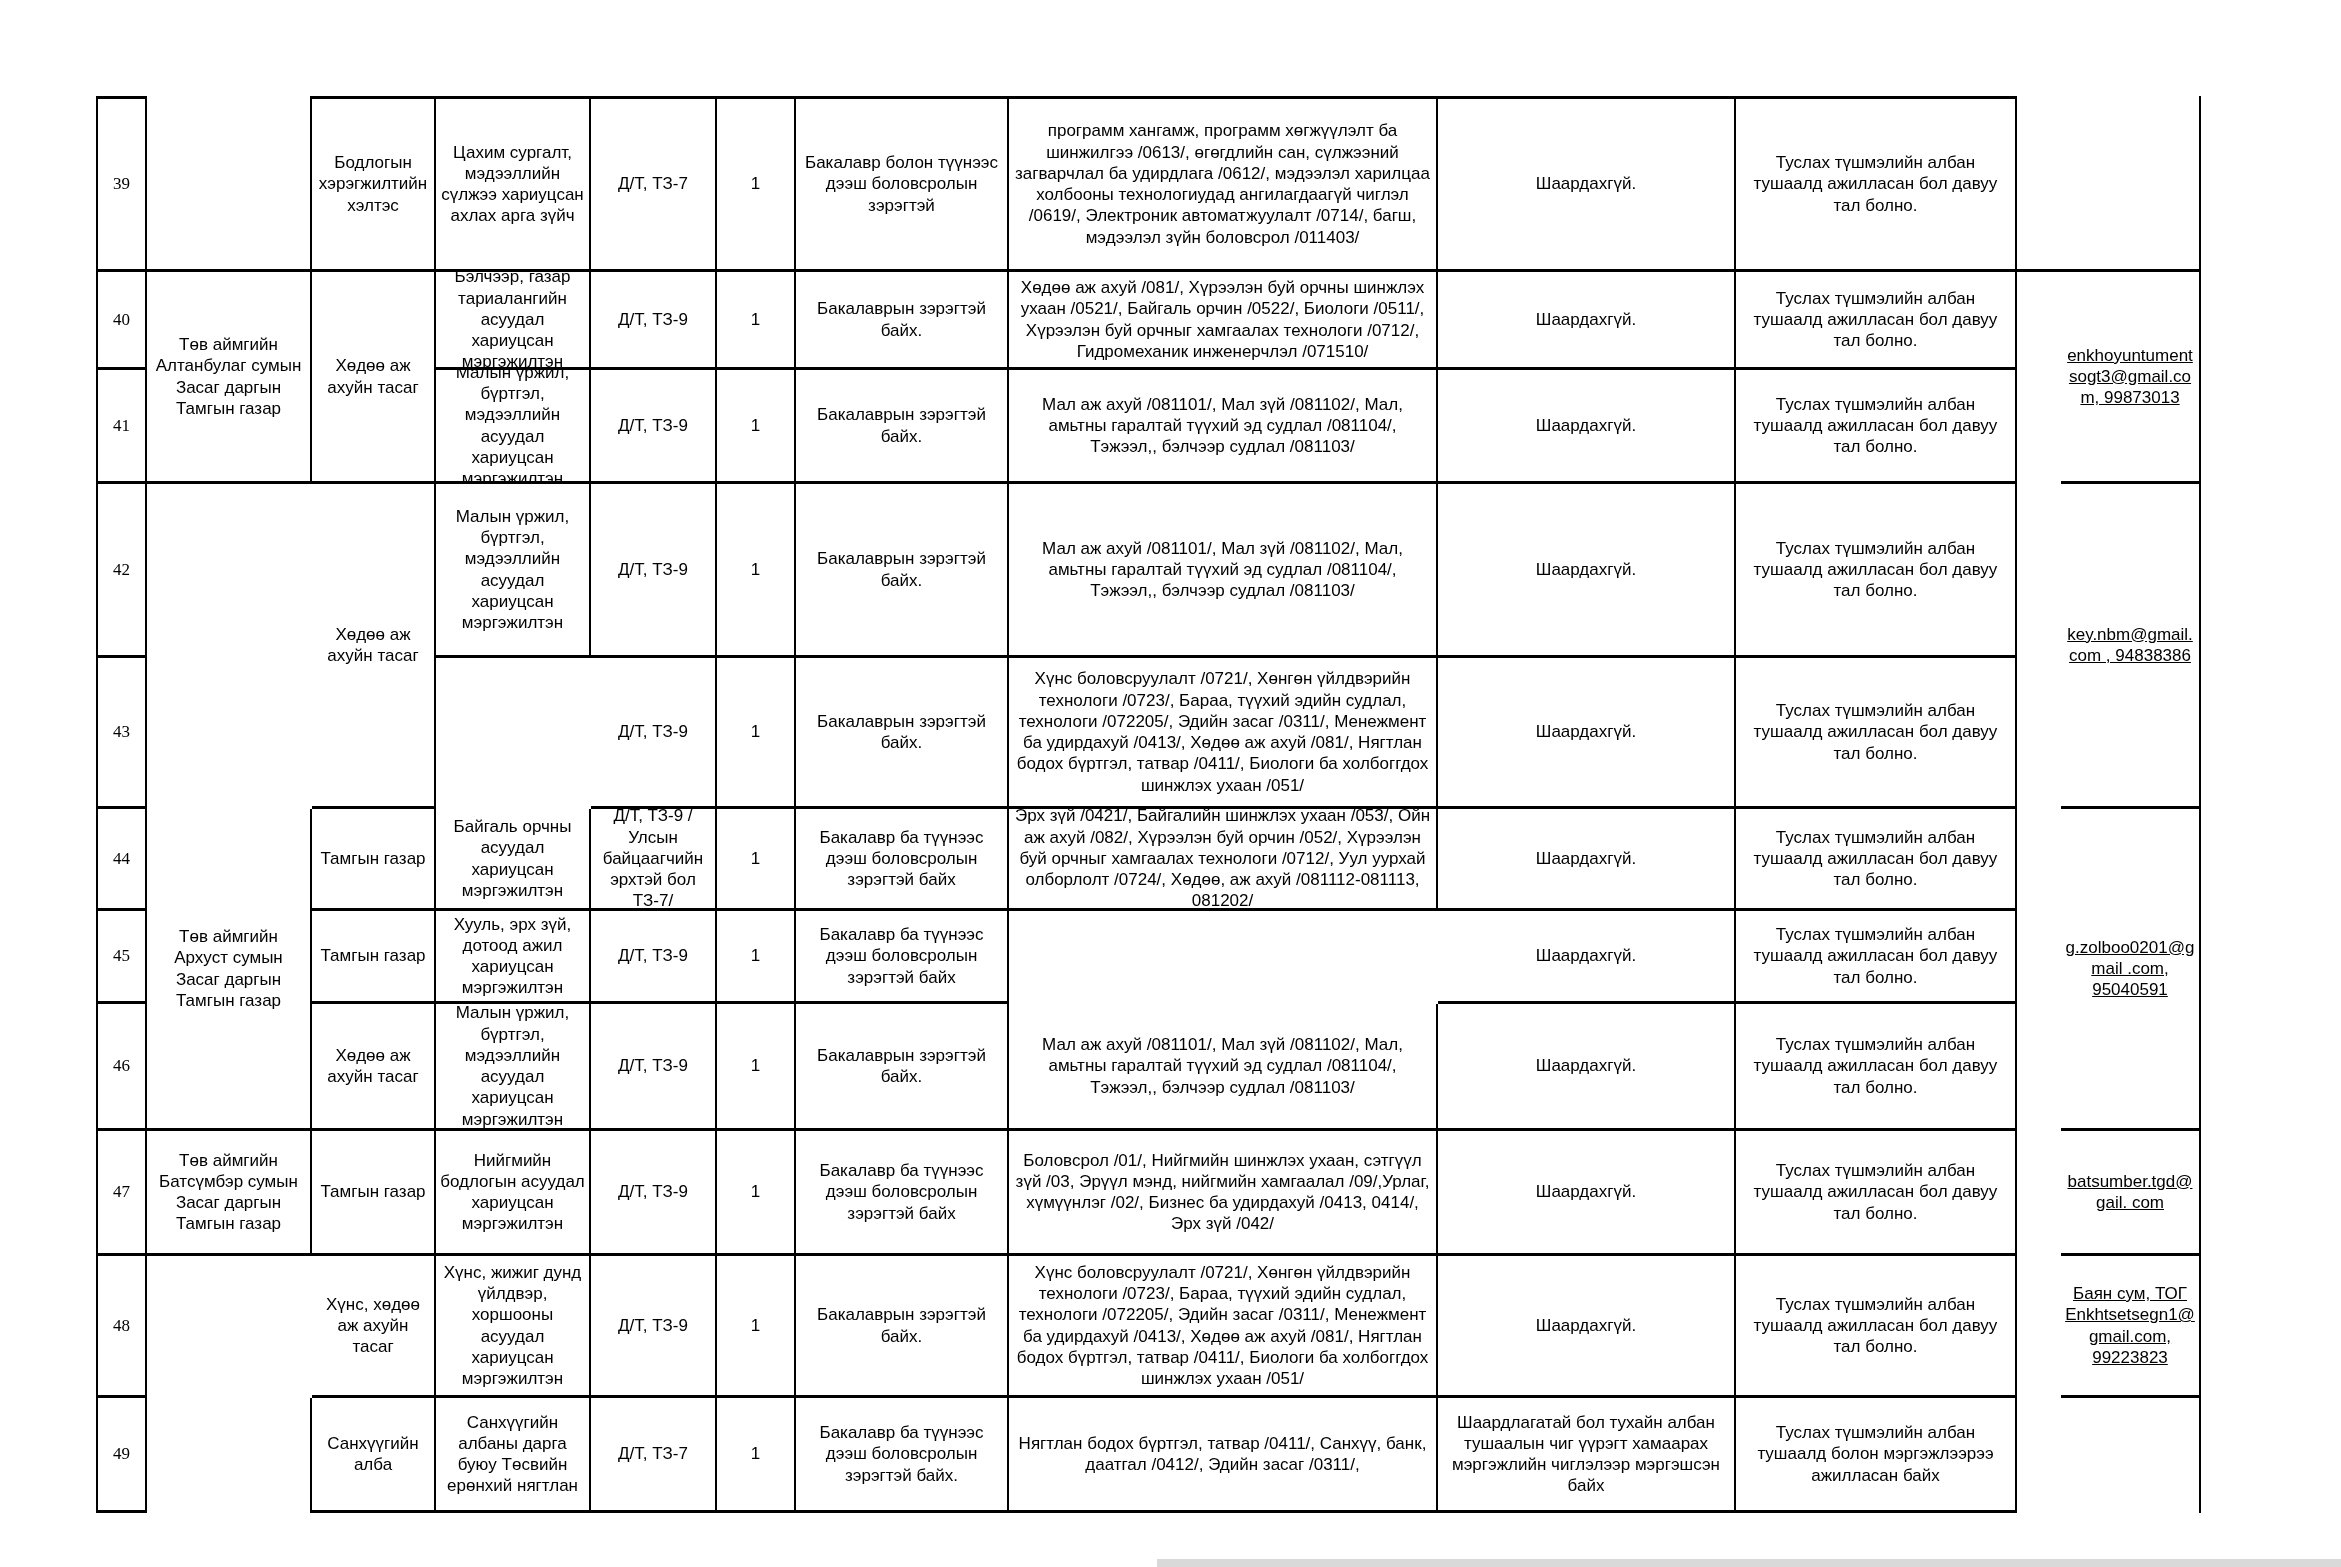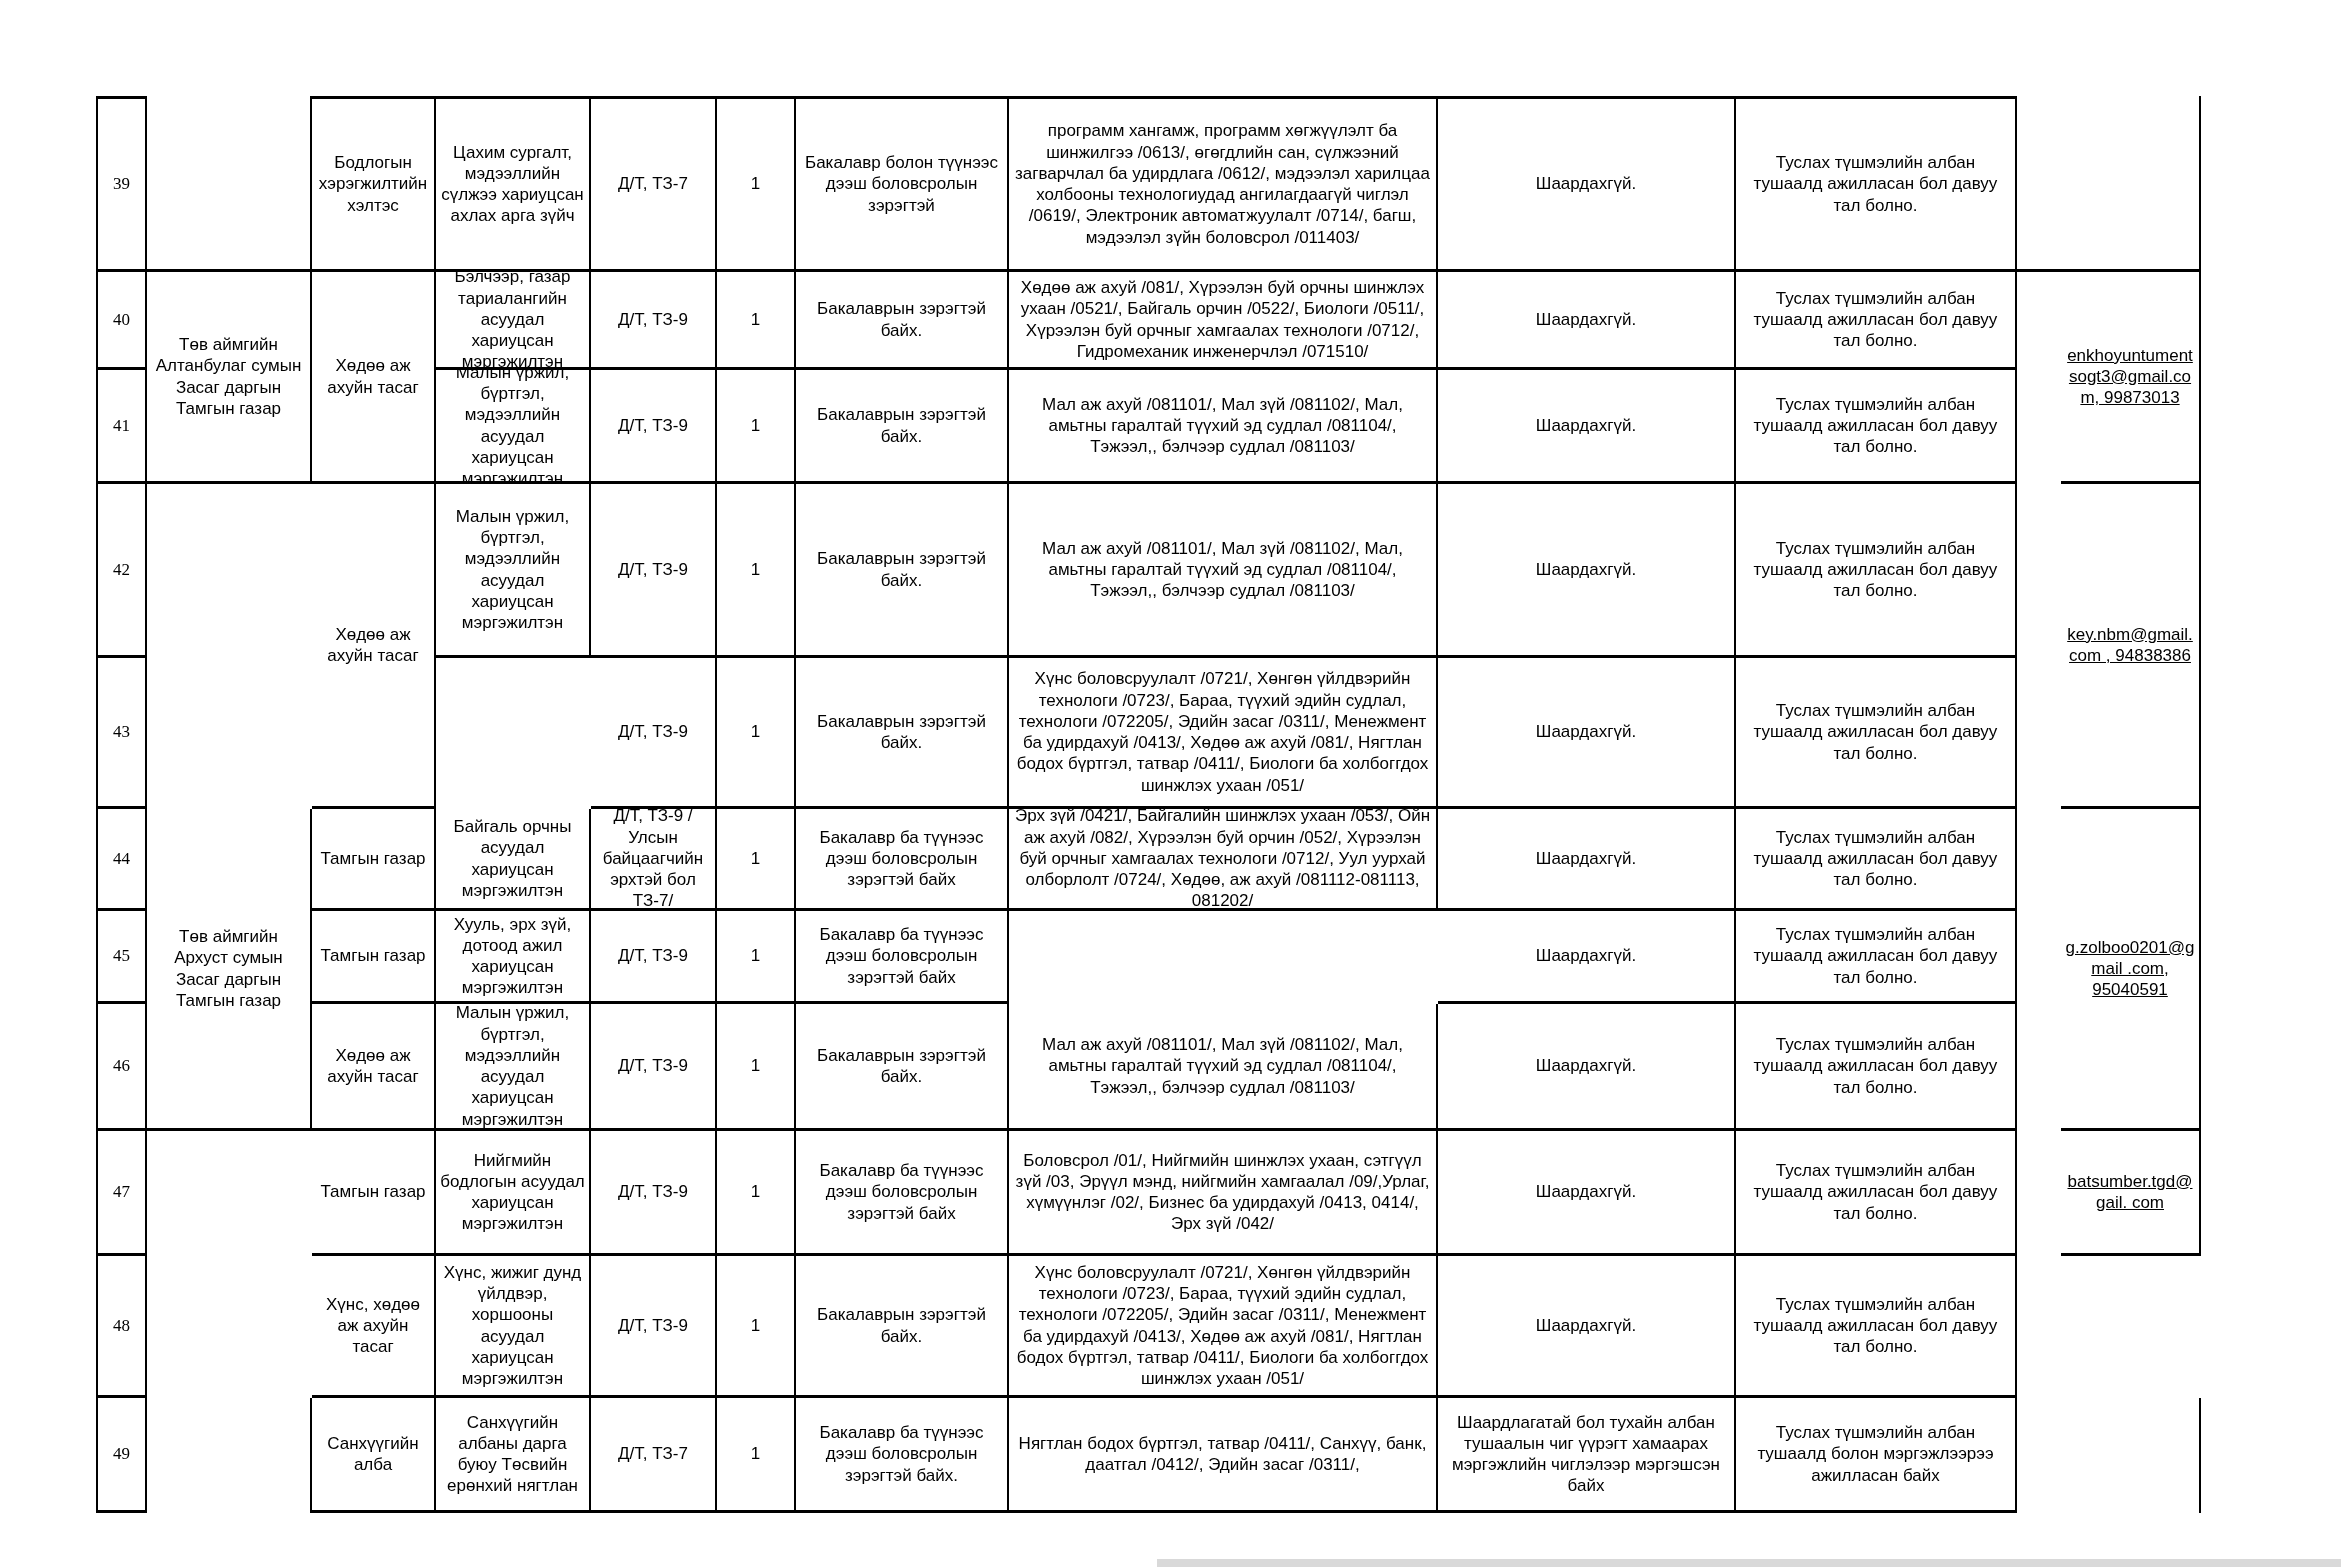--- a/index.html
+++ b/index.html
@@ -115,6 +115,7 @@
     <div class="c" style="grid-area:8/10/9/11">Туслах түшмэлийн албан тушаалд ажилласан бол давуу тал болно.</div>
 
     <div class="c bl" style="grid-area:9/1/10/2">47</div>
+    <div class="c" style="grid-area:9/2/10/3">Төв аймгийн Батсүмбэр сумын Засаг даргын Тамгын газар</div>
     <div class="c" style="grid-area:9/3/10/4">Тамгын газар</div>
     <div class="c" style="grid-area:9/4/10/5">Нийгмийн бодлогын асуудал хариуцсан мэргэжилтэн</div>
     <div class="c" style="grid-area:9/5/10/6">Д/Т, ТЗ-9</div>

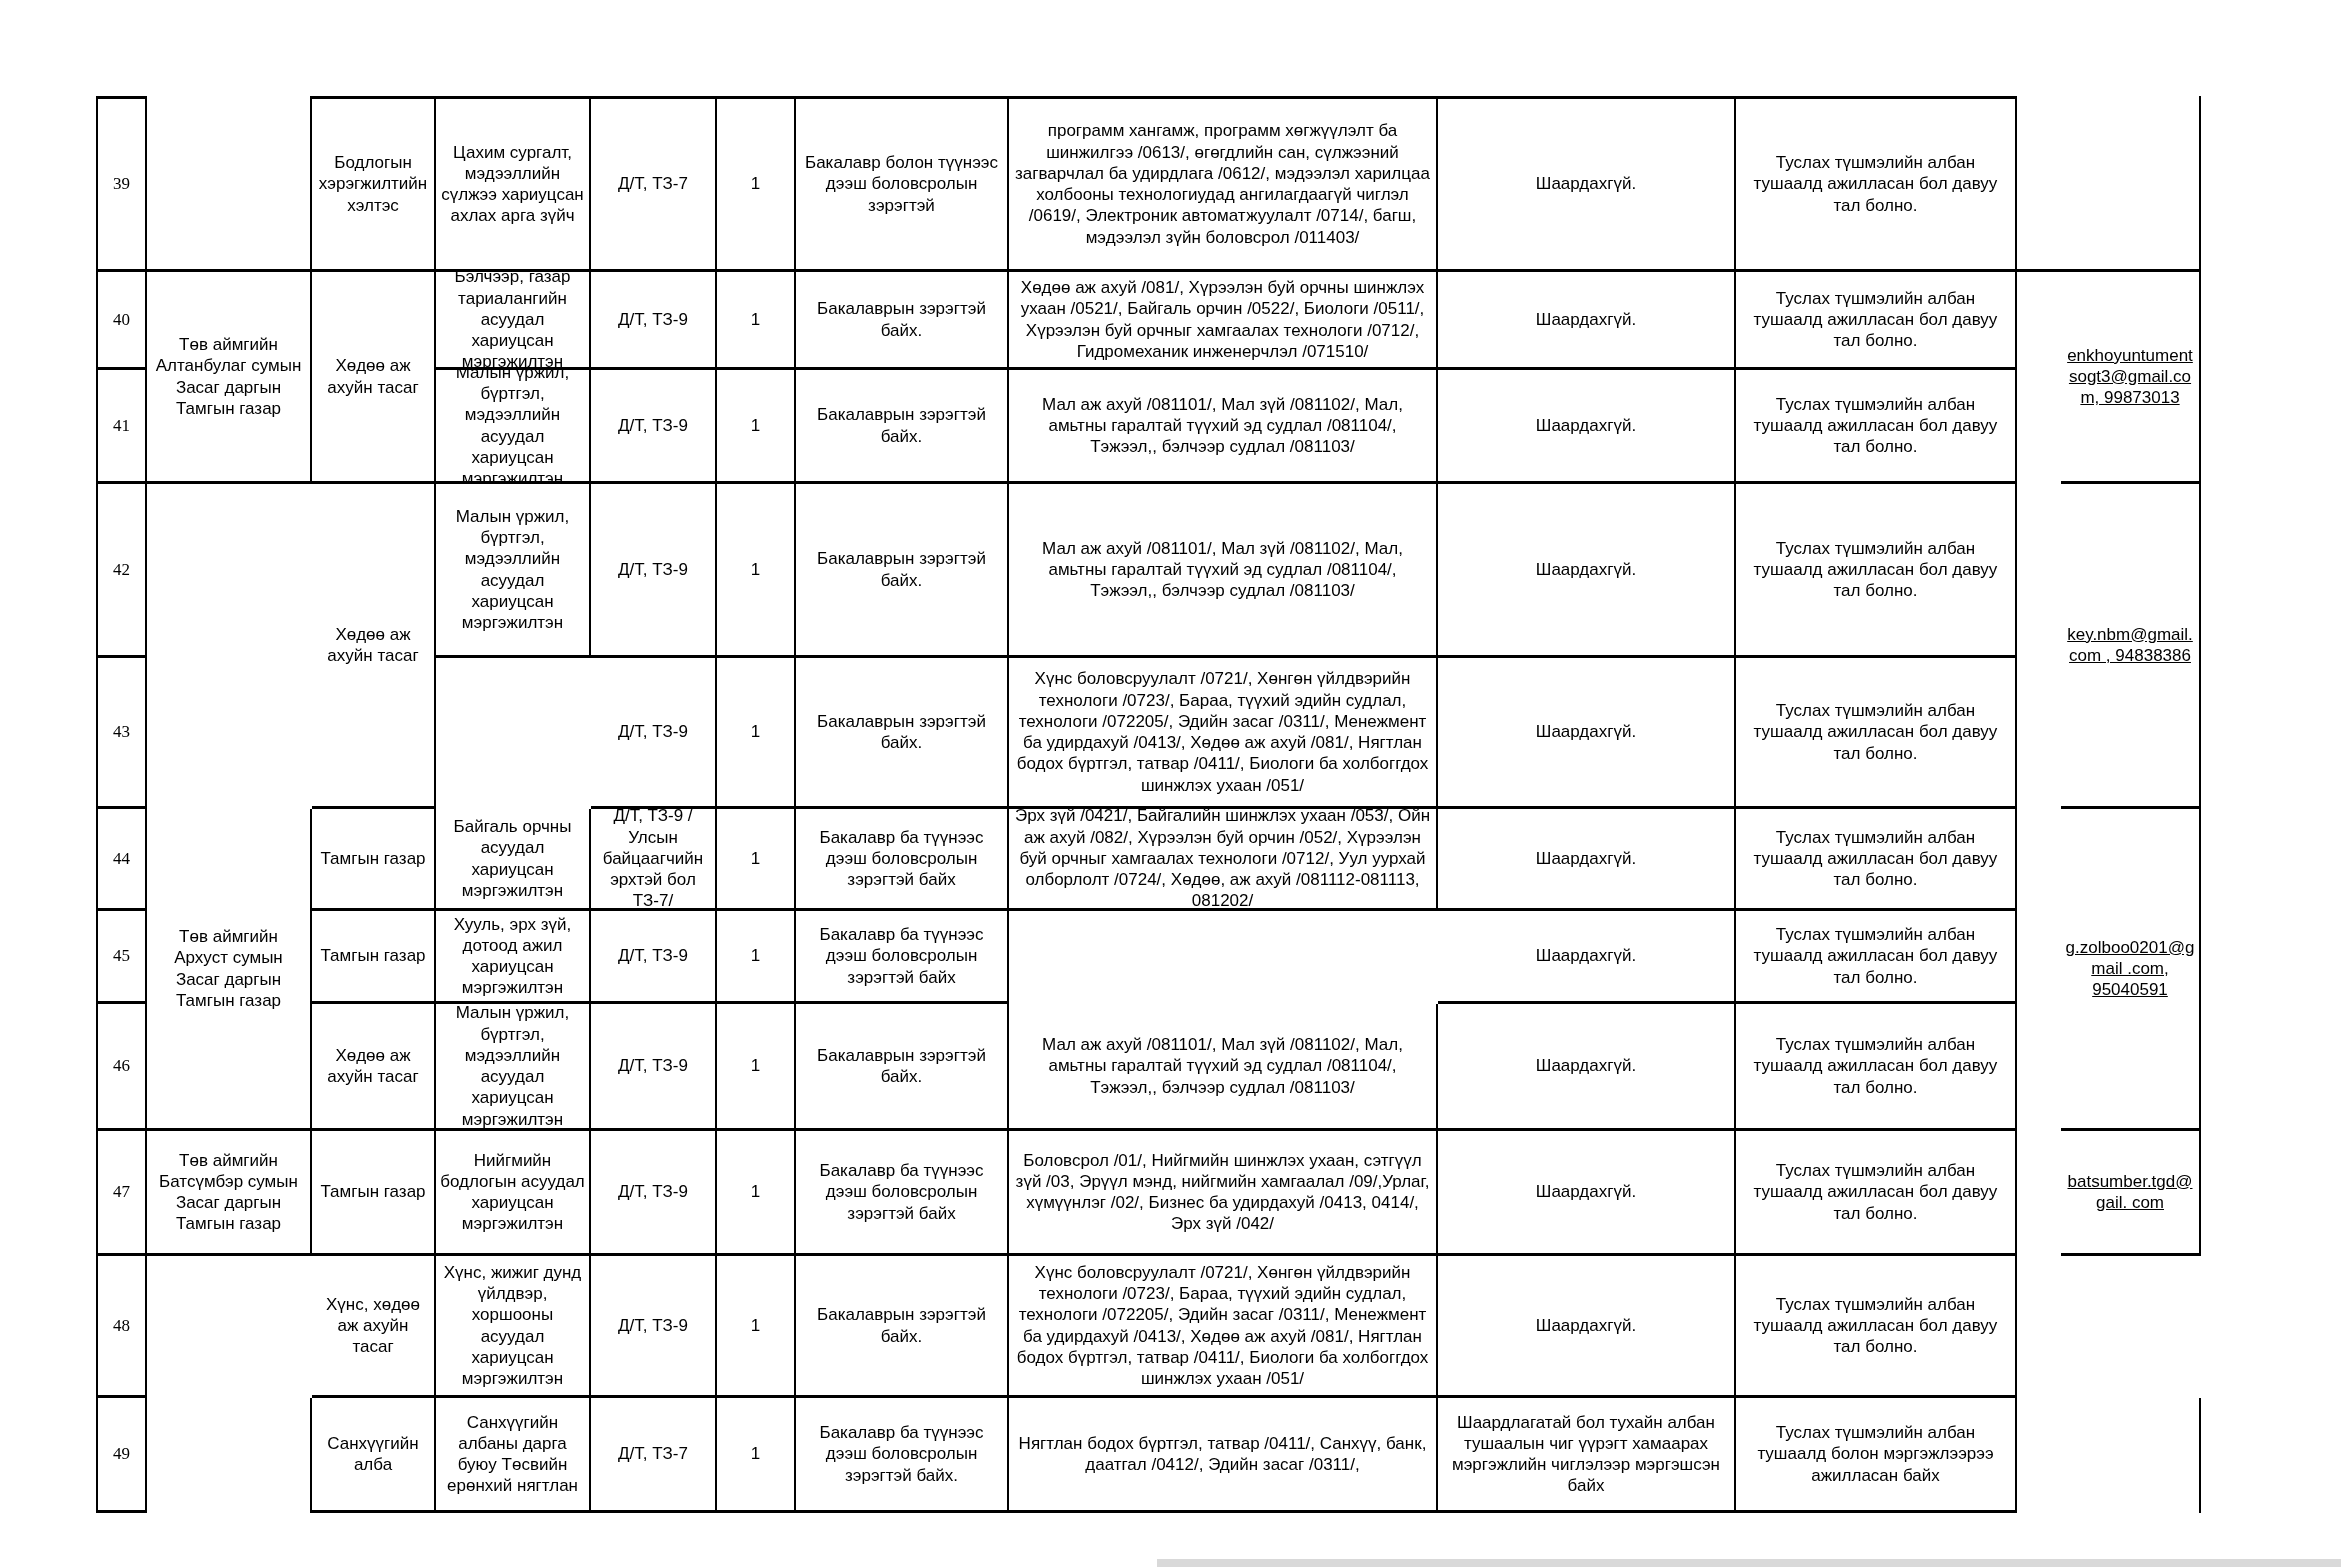--- a/index.html
+++ b/index.html
@@ -135,6 +135,7 @@
     <div class="c" style="grid-area:10/8/11/9">Хүнс боловсруулалт /0721/, Хөнгөн үйлдвэрийн технологи /0723/, Бараа, түүхий эдийн судлал, технологи /072205/, Эдийн засаг /0311/, Менежмент ба удирдахуй /0413/, Хөдөө аж ахуй /081/, Нягтлан бодох бүртгэл, татвар /0411/, Биологи ба холбоггдох шинжлэх ухаан /051/</div>
     <div class="c" style="grid-area:10/9/11/10">Шаардахгүй.</div>
     <div class="c" style="grid-area:10/10/11/11">Туслах түшмэлийн албан тушаалд ажилласан бол давуу тал болно.</div>
+    <div class="c u" style="grid-area:10/11/11/12">Баян сум, ТОГ Enkhtsetsegn1@gmail.com, 99223823</div>
 
     <div class="c bl" style="grid-area:11/1/12/2">49</div>
     <div class="c nb" style="grid-area:11/2/12/3"></div>

